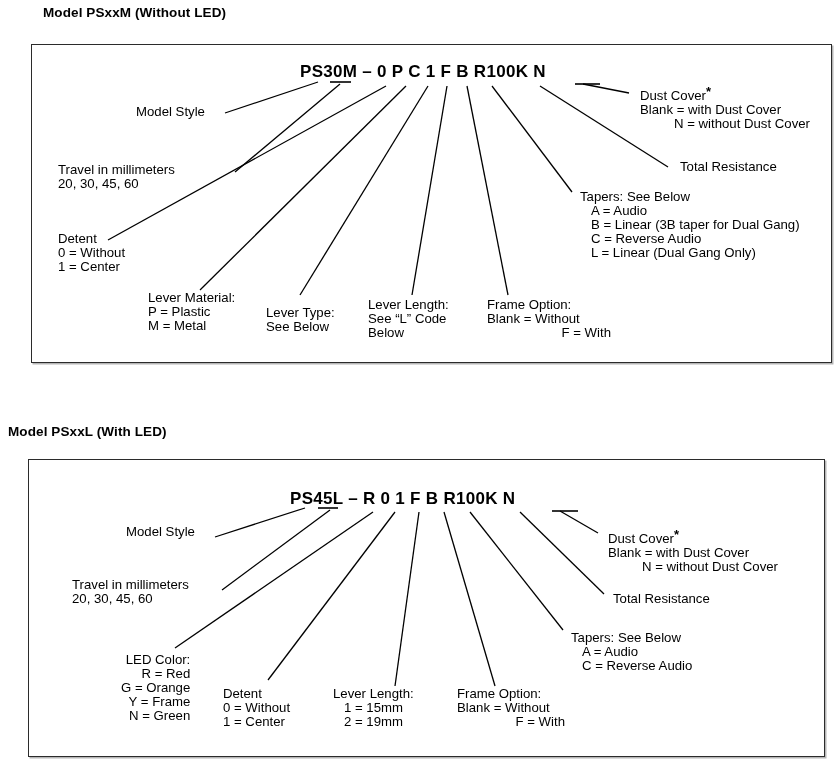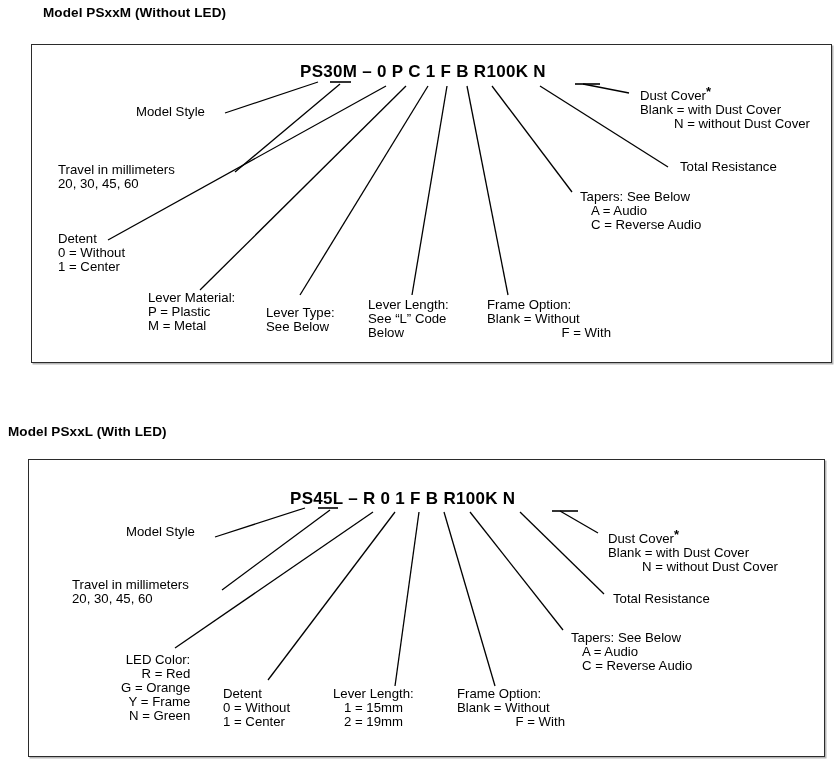--- a/index.html
+++ b/index.html
@@ -147,6 +147,7 @@
 <div class="callout" style="left:580px; top:190px;">
   <span class="hang">Tapers: See Below</span>
   <span class="ind">A = Audio</span>
+  <span class="ind">B = Linear (3B taper for Dual Gang)</span>
   <span class="ind">C = Reverse Audio</span>
 </div>
 

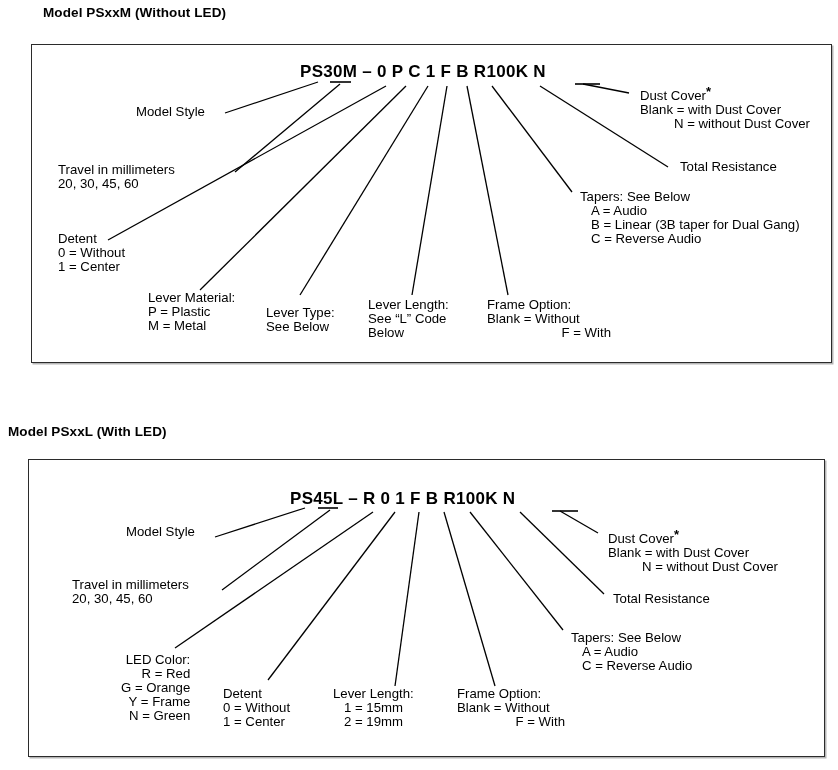--- a/index.html
+++ b/index.html
@@ -149,6 +149,7 @@
   <span class="ind">A = Audio</span>
   <span class="ind">B = Linear (3B taper for Dual Gang)</span>
   <span class="ind">C = Reverse Audio</span>
+  <span class="ind">L = Linear (Dual Gang Only)</span>
 </div>
 
 <div class="callout" style="left:680px; top:160px;">Total Resistance</div>

